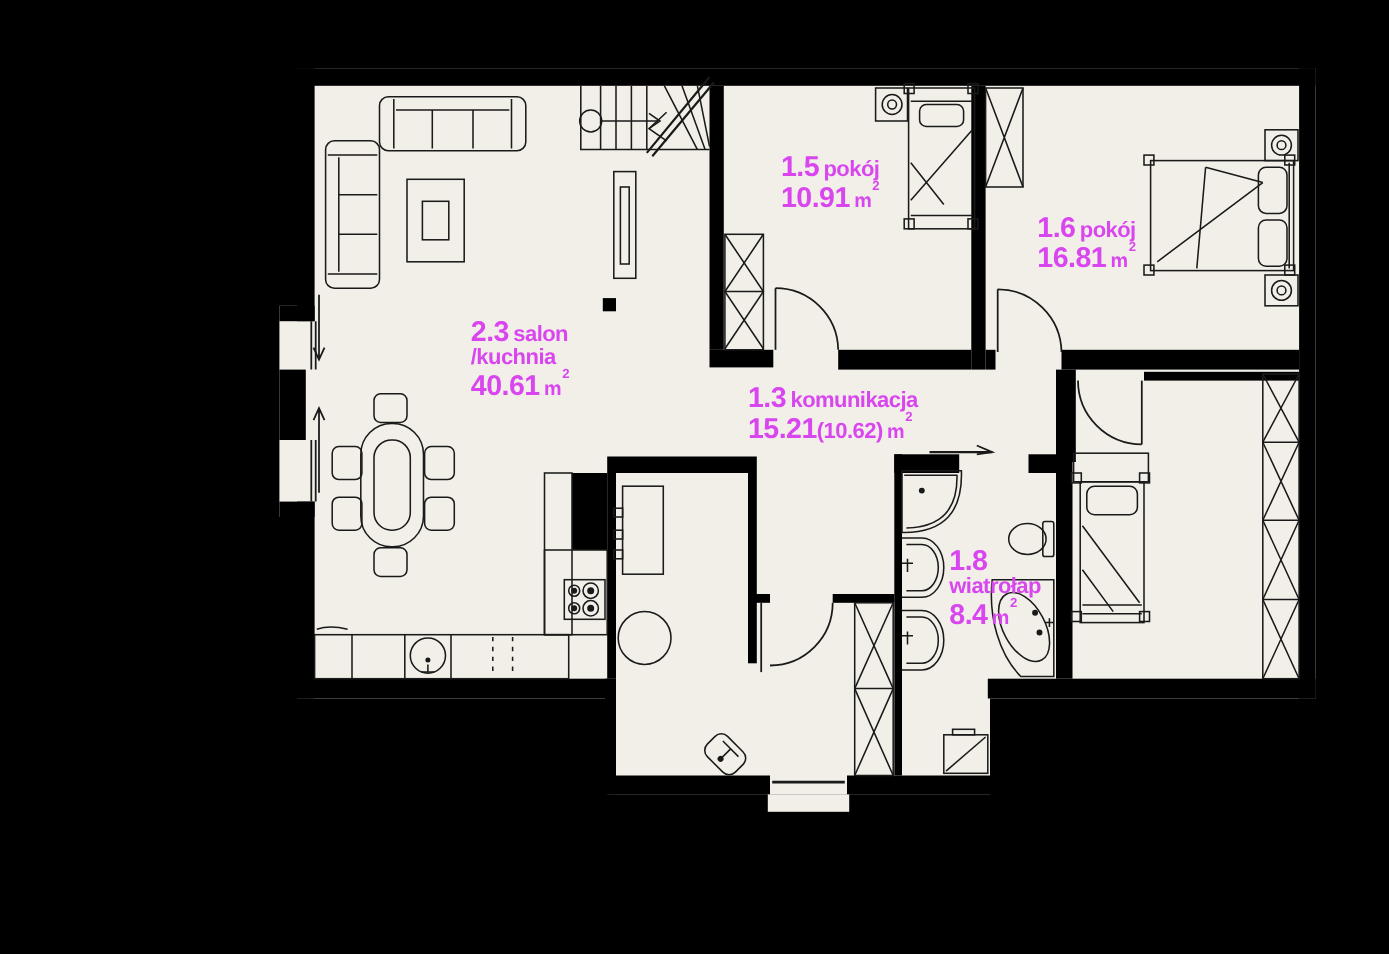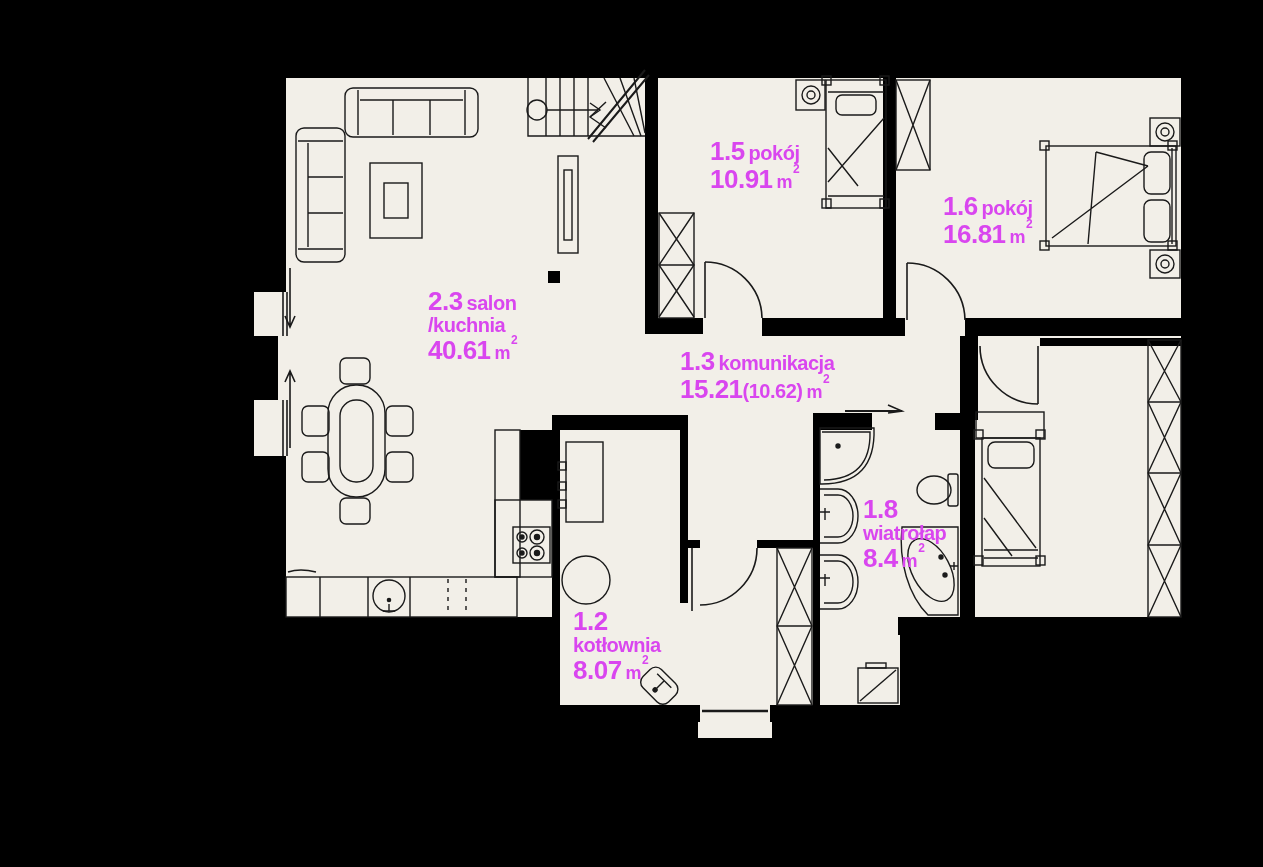--- a/index.html
+++ b/index.html
@@ -351,12 +351,6 @@
          <span class="unit">m</span><sup class="sup">2</sup></div>
   </div>
 
-  <div class="lbl" style="left:573px;top:608px">
-    <div><span class="big">1.2</span></div>
-    <div class="med">kotłownia</div>
-    <div class="aline"><span class="big">8.07</span>
-         <span class="unit">m</span><sup class="sup">2</sup></div>
-  </div>
 
 
 </div>

